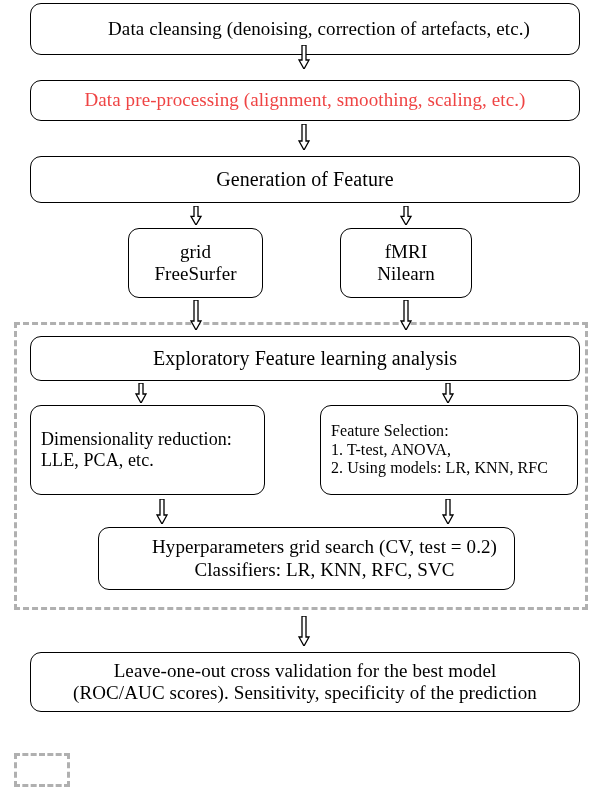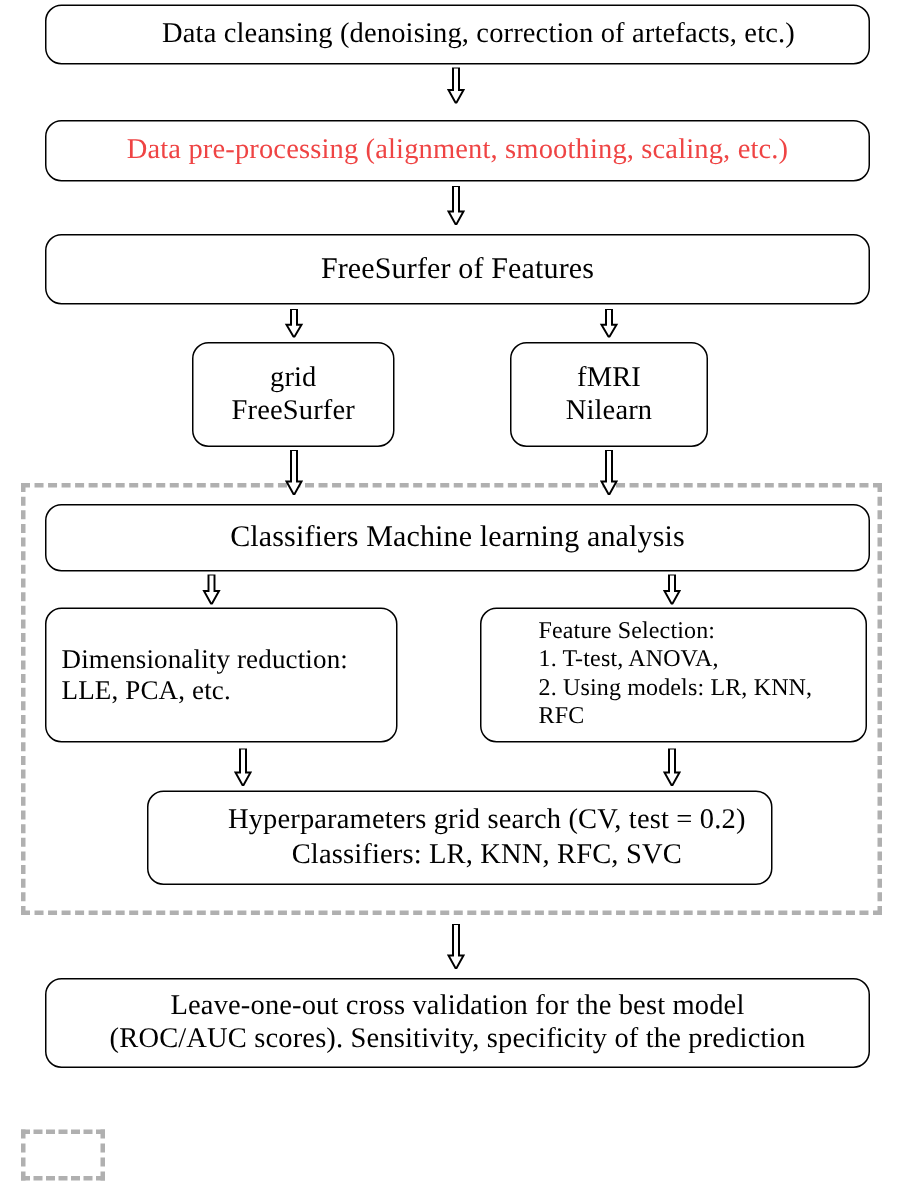--- a/index.html
+++ b/index.html
@@ -84,7 +84,7 @@
   <div class="dashed-region" style="left: 14px; top: 322px; width: 574px; height: 288px; border-color: rgb(176, 176, 176);"></div>
 
   <div id="nodes-layer">
-      <div class="box" style="left: 30px; top: 3px; width: 550px; height: 40px; font-size: 19px; border-color: rgb(0, 0, 0); background: rgb(255, 255, 255); color: rgb(0, 0, 0); padding-left: 28px;">
+      <div class="box" style="left: 30px; top: 3px; width: 550px; height: 52px; font-size: 19px; border-color: rgb(0, 0, 0); background: rgb(255, 255, 255); color: rgb(0, 0, 0); padding-left: 28px;">
         <span class="txt">Data cleansing (denoising, correction of artefacts, etc.)</span>
       </div>
       <div class="box" style="left: 30px; top: 80px; width: 550px; height: 41px; font-size: 19px; border-color: rgb(0, 0, 0); background: rgb(255, 255, 255); color: #ef4444;">

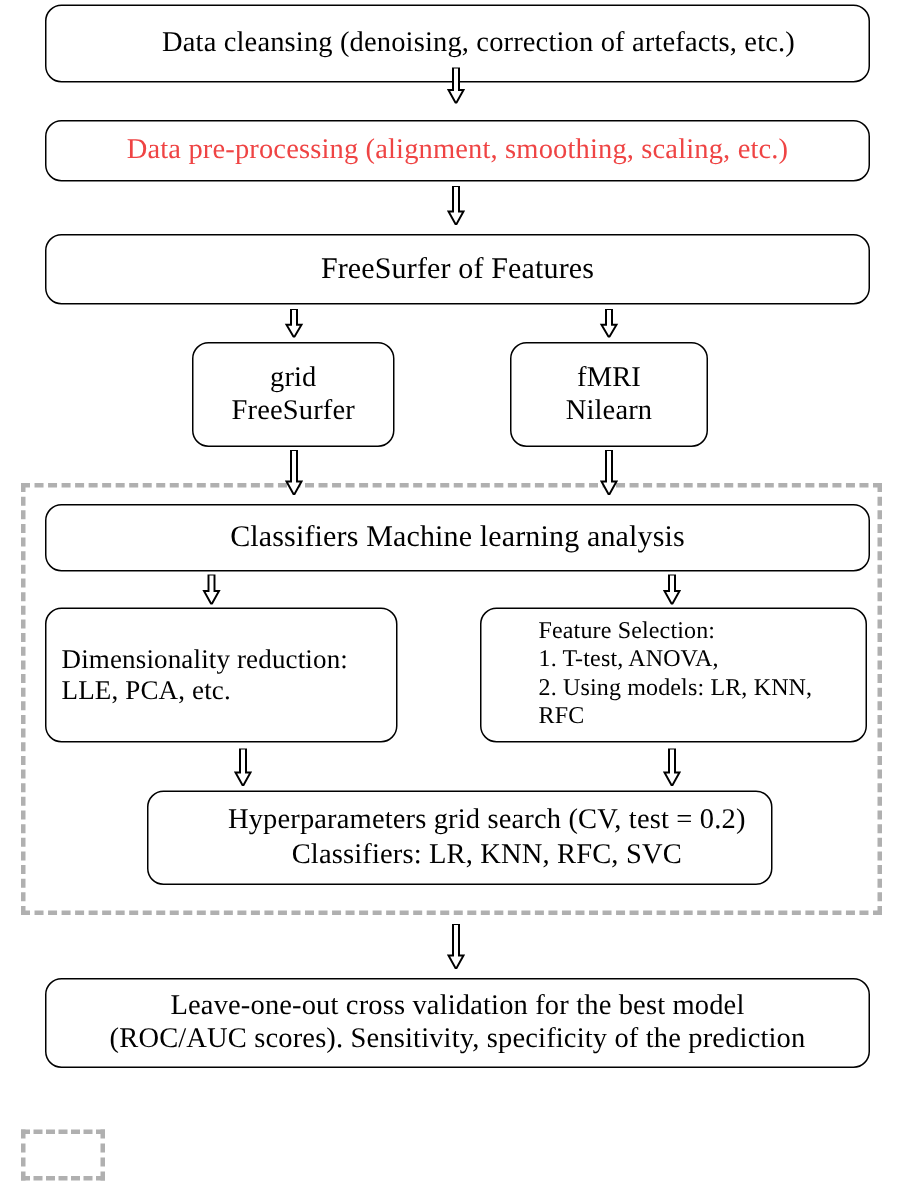--- a/index.html
+++ b/index.html
@@ -91,7 +91,7 @@
         <span class="txt">Data pre-processing (alignment, smoothing, scaling, etc.)</span>
       </div>
       <div class="box" style="left: 30px; top: 156px; width: 550px; height: 47px; font-size: 20px; border-color: rgb(0, 0, 0); background: rgb(255, 255, 255); color: rgb(0, 0, 0);">
-        <span class="txt">FreeSurfer of Features</span>
+        <span class="txt">Generation of Feature</span>
       </div>
       <div class="box" style="left: 128px; top: 228px; width: 135px; height: 70px; font-size: 19px; border-color: rgb(0, 0, 0); background: rgb(255, 255, 255); color: rgb(0, 0, 0);">
         <span class="txt">grid

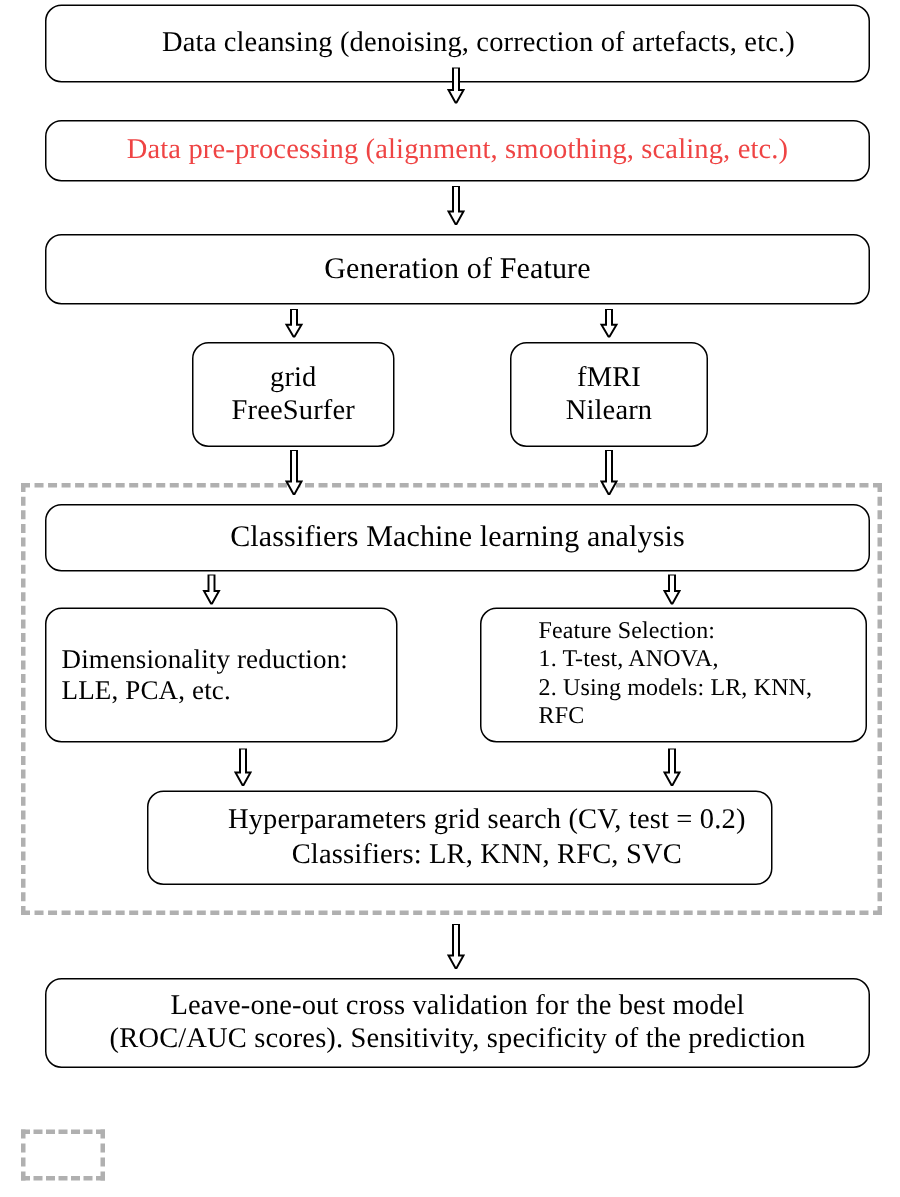--- a/index.html
+++ b/index.html
@@ -102,7 +102,7 @@
 Nilearn</span>
       </div>
       <div class="box" style="left: 30px; top: 336px; width: 550px; height: 45px; font-size: 20px; border-color: rgb(0, 0, 0); background: rgb(255, 255, 255); color: rgb(0, 0, 0);">
-        <span class="txt">Classifiers Machine learning analysis</span>
+        <span class="txt">Exploratory Feature learning analysis</span>
       </div>
       <div class="box left-text" style="left: 30px; top: 405px; width: 235px; height: 90px; font-size: 18px; border-color: rgb(0, 0, 0); background: rgb(255, 255, 255); color: rgb(0, 0, 0);">
         <span class="txt">Dimensionality reduction:

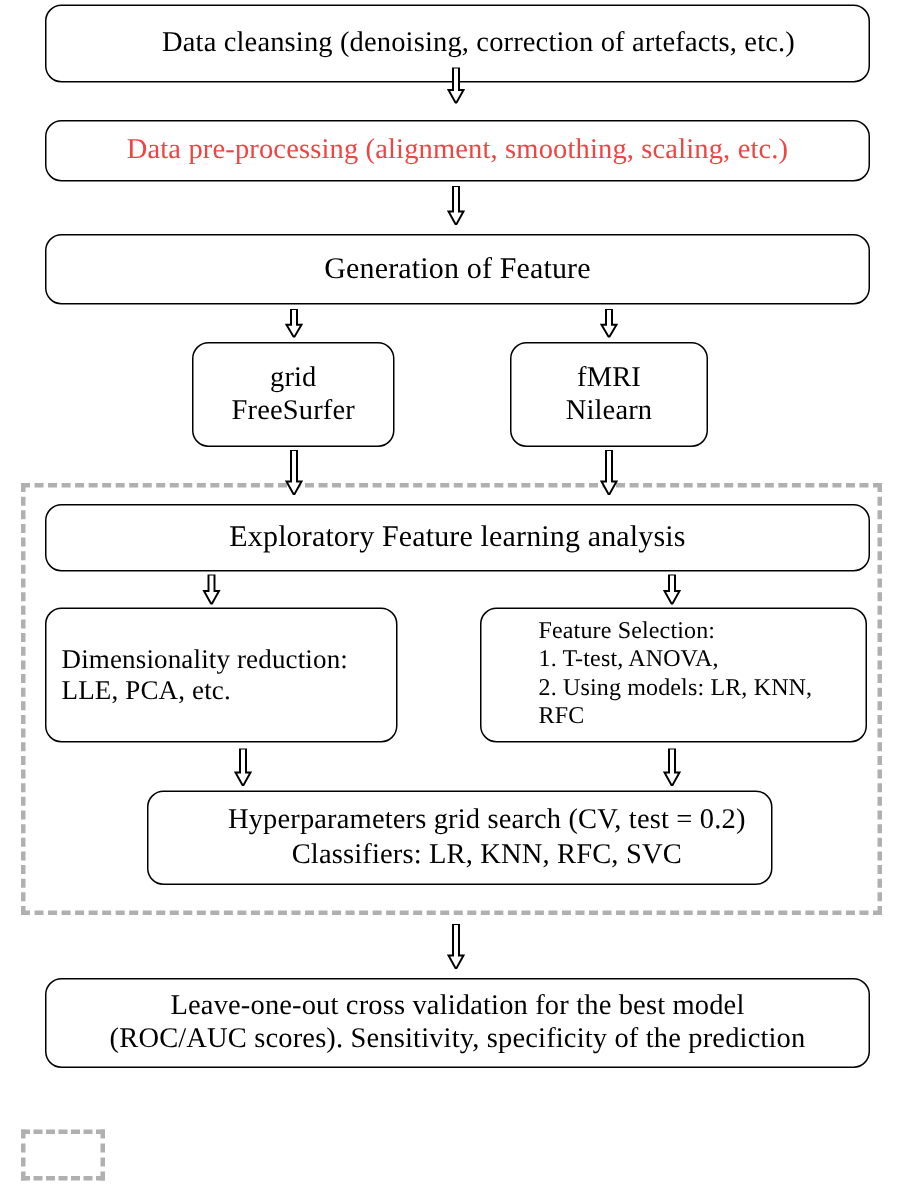--- a/index.html
+++ b/index.html
@@ -108,7 +108,7 @@
         <span class="txt">Dimensionality reduction:
 LLE, PCA, etc.</span>
       </div>
-      <div class="box left-text" style="left: 320px; top: 405px; width: 258px; height: 90px; font-size: 16px; border-color: rgb(0, 0, 0); background: rgb(255, 255, 255); color: rgb(0, 0, 0); padding-left: 28px;">
+      <div class="box left-text" style="left: 320px; top: 405px; width: 258px; height: 90px; font-size: 16px; border-color: rgb(0, 0, 0); background: rgb(255, 255, 255); color: rgb(0, 0, 0);">
         <span class="txt">Feature Selection:
 1. T-test, ANOVA,
 2. Using models: LR, KNN, RFC</span>

